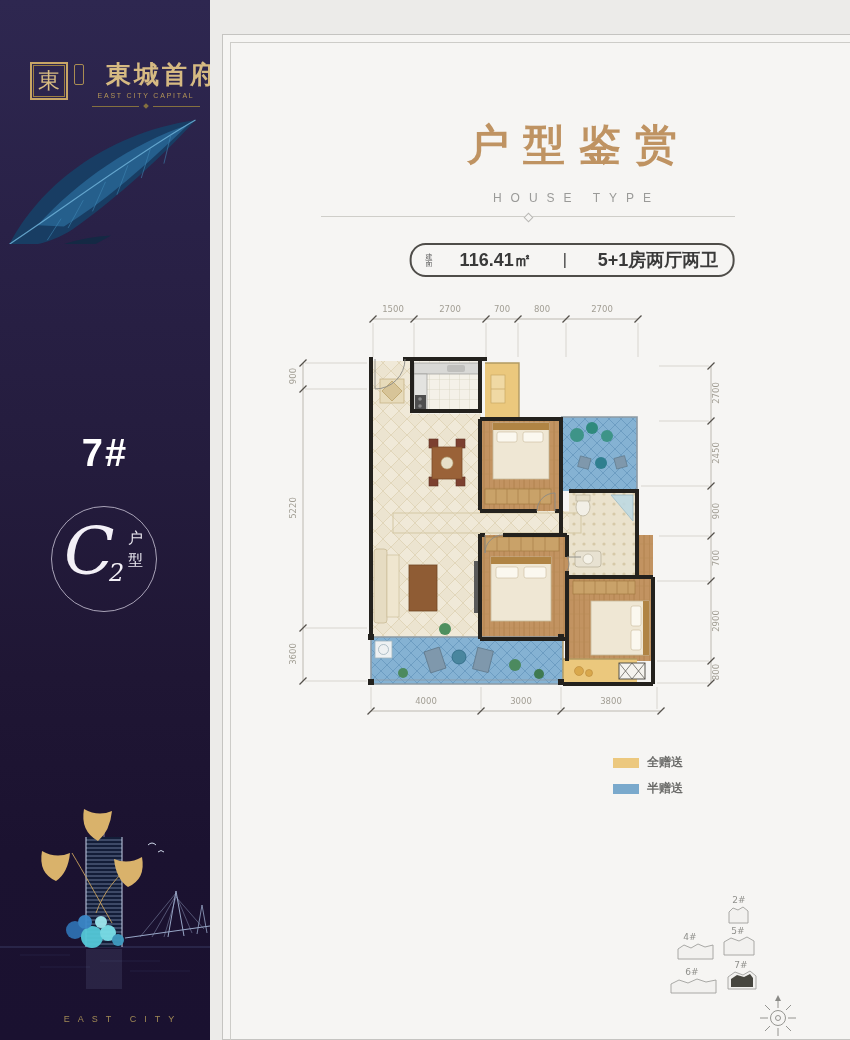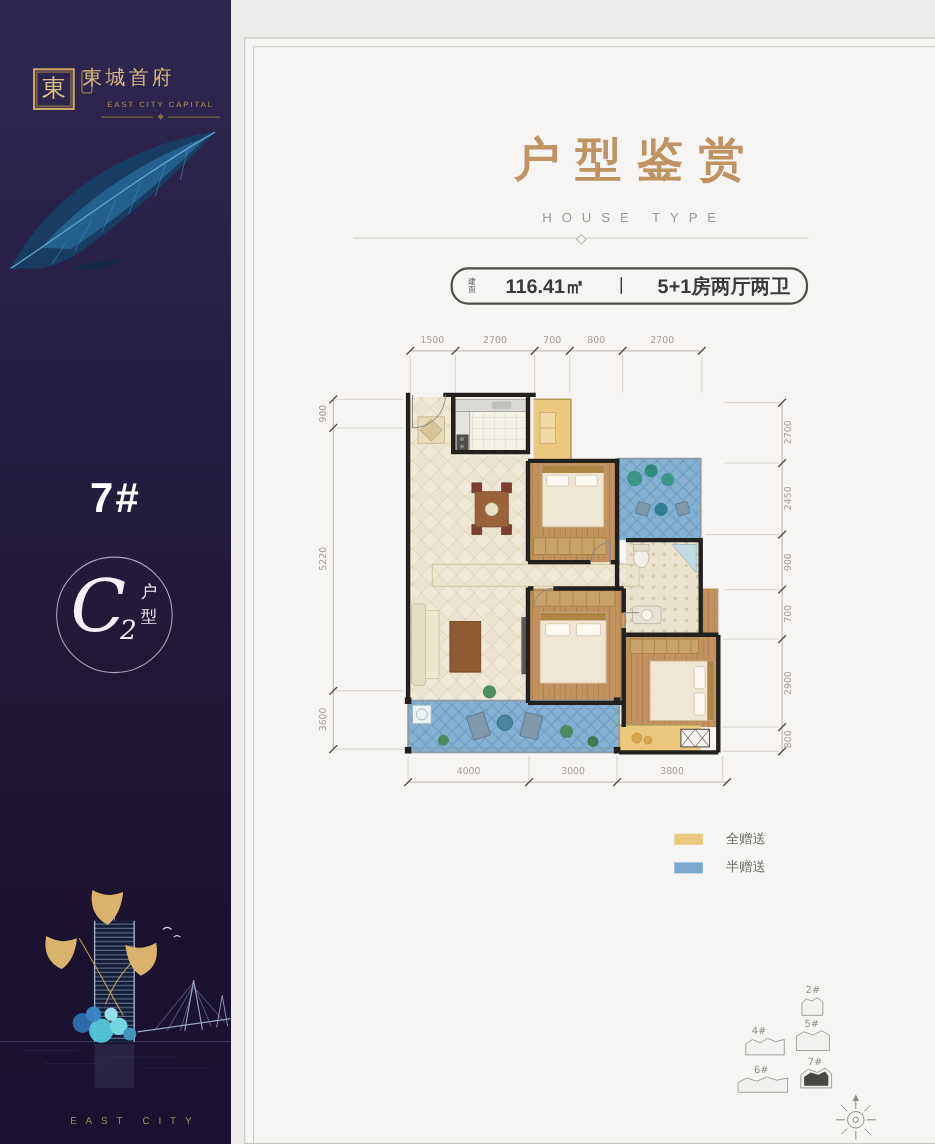--- a/index.html
+++ b/index.html
@@ -14,8 +14,8 @@
   .logo-seal-inner{width:30px;height:30px;border:1px solid #9d7f45;display:flex;align-items:center;justify-content:center;}
   .seal-char{font-family:"DejaVu Serif",serif;font-size:22px;color:#d8bc82;line-height:1;}
   .seal-side-mark{position:absolute;left:74px;top:64px;width:8px;height:19px;border:1px solid #a98c52;border-radius:2px;}
-  .brand{position:absolute;left:75px;top:58px;width:120px;font-family:"DejaVu Serif",serif;font-weight:normal;
-    font-size:18px;color:#d6ba82;letter-spacing:3px;white-space:nowrap;}
+  .brand{position:absolute;left:106px;top:58px;width:120px;font-family:"DejaVu Serif",serif;font-weight:bold;
+    font-size:25px;color:#d6ba82;letter-spacing:3px;white-space:nowrap;}
   .brand-en{position:absolute;left:88px;top:92px;width:116px;text-align:center;font-size:7px;
     letter-spacing:1.8px;color:#b39557;}
   .logo-sub{position:absolute;left:92px;top:104px;width:108px;display:flex;align-items:center;gap:5px;}

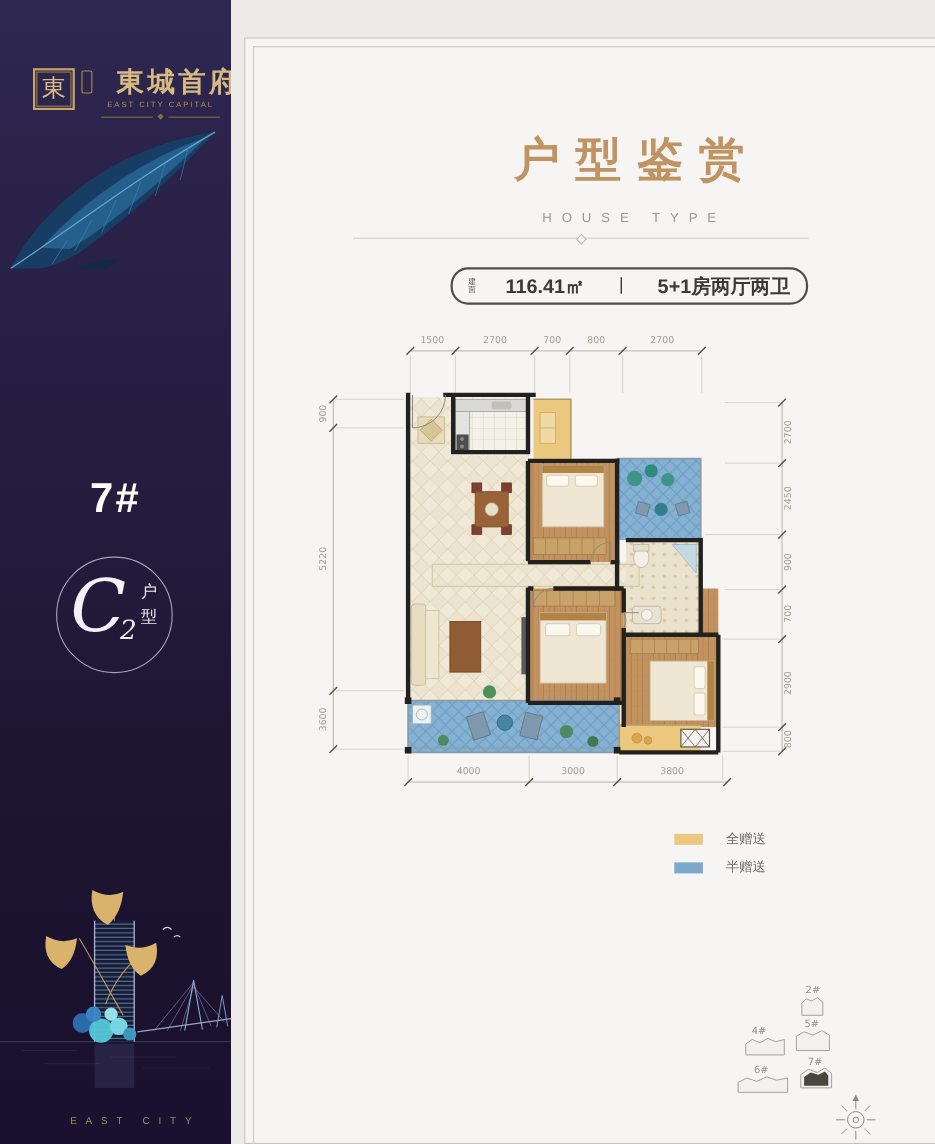--- a/index.html
+++ b/index.html
@@ -58,7 +58,7 @@
   .dim{font-size:8.5px;fill:#a29e94;}
 
   .legend{position:absolute;left:390px;top:719px;display:flex;flex-direction:column;gap:9px;}
-  .legend-row{display:flex;align-items:center;gap:21px;}
+  .legend-row{display:flex;align-items:center;gap:8px;font-weight:bold;}
   .legend-swatch{width:26px;height:10px;}
   .legend-swatch.full{background:#ecc87e;}
   .legend-swatch.half{background:#7aa9cc;}

